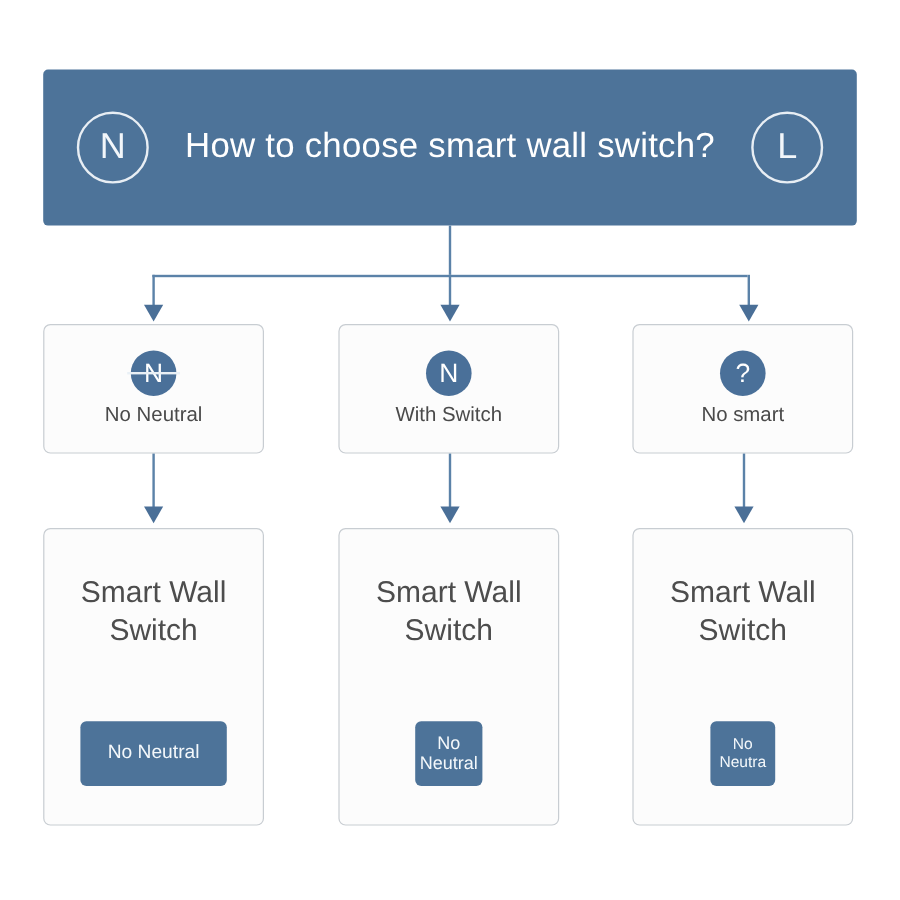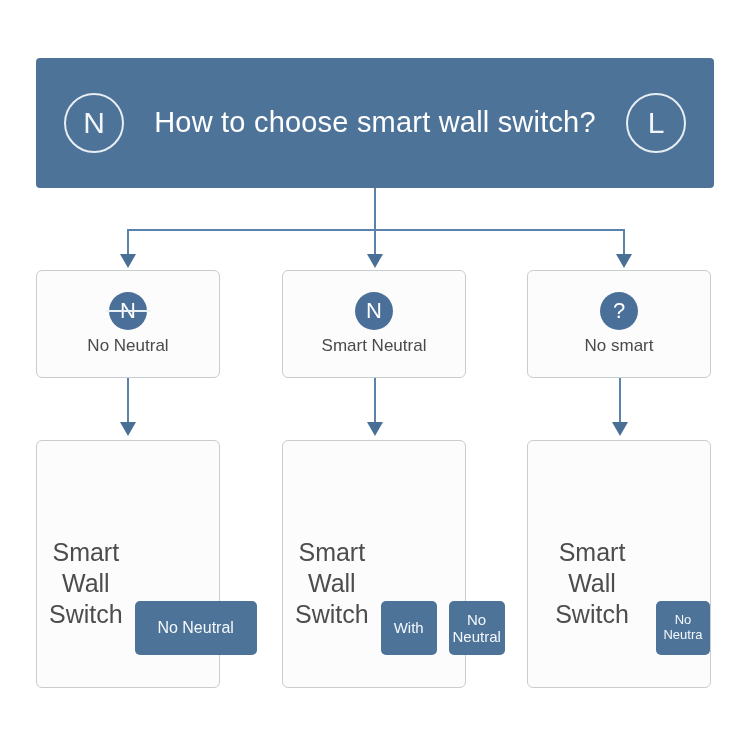--- a/index.html
+++ b/index.html
@@ -209,7 +209,7 @@
     <div class="badge">
       <span>N</span>
     </div>
-    <div class="opt-label">Smart Neutral</div>
+    <div class="opt-label">With Switch</div>
   </div>
 
   <div class="opt-box col3">

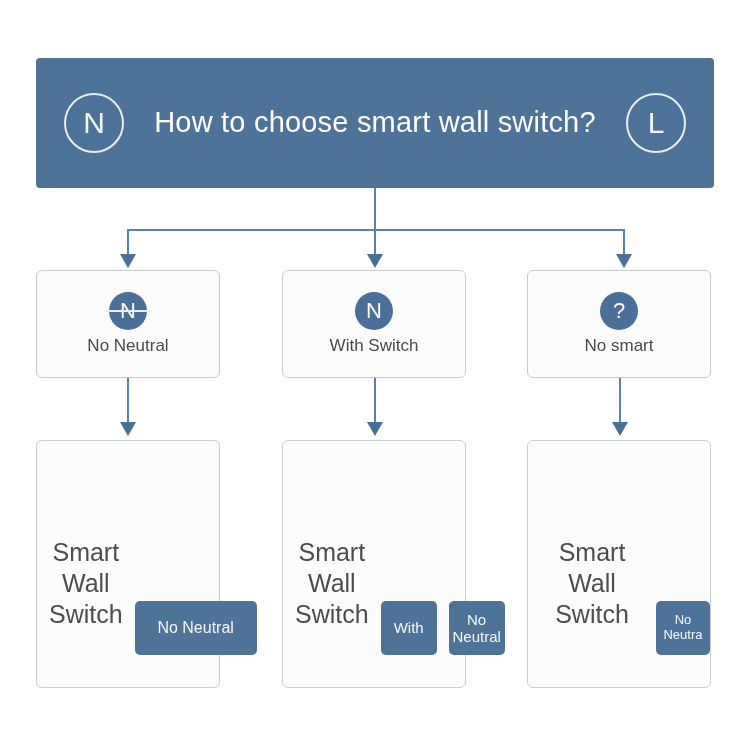--- a/index.html
+++ b/index.html
@@ -133,7 +133,7 @@
     border-radius: 6px;
     box-sizing: border-box;
     display: flex;
-    flex-direction: row;
+    flex-direction: column;
     align-items: center;
   }
   .card.col1 { left: 36px; }

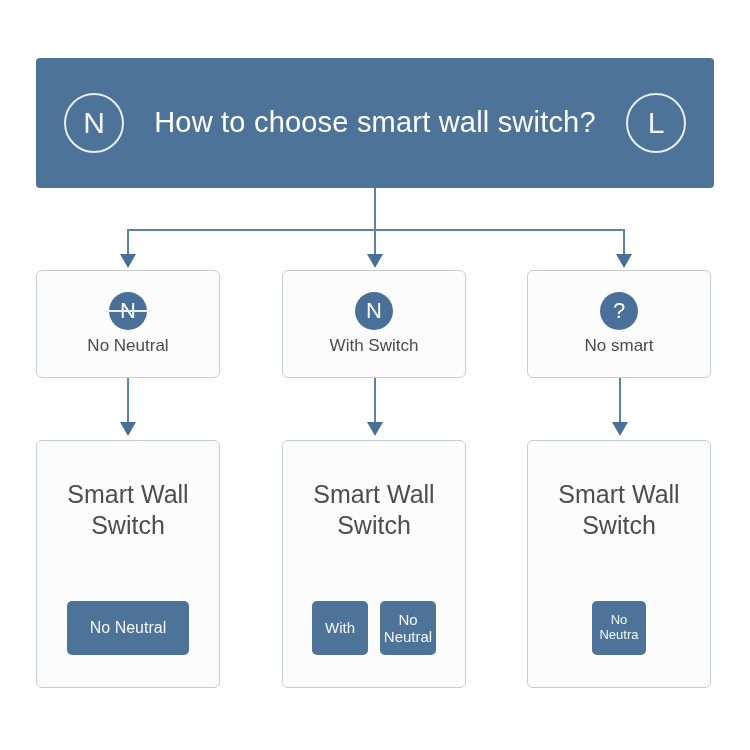--- a/index.html
+++ b/index.html
@@ -240,9 +240,6 @@
   <div class="card col2">
     <div class="card-title">Smart Wall Switch</div>
     <div class="btn-row">
-      <div class="sw-btn square">
-        <span>With</span>
-      </div>
       <div class="sw-btn square">
         <div>
           <div>No</div>

